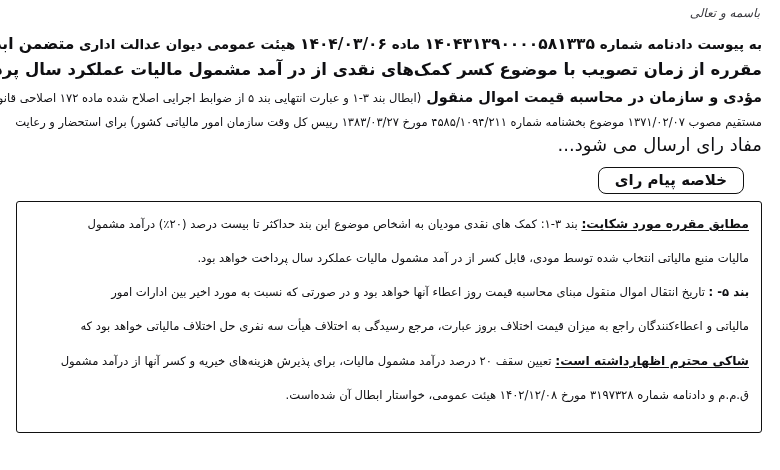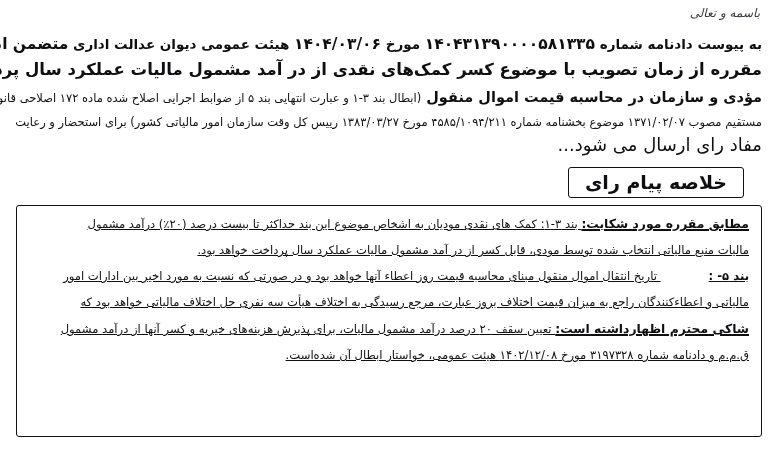--- a/index.html
+++ b/index.html
@@ -150,7 +150,7 @@
   </div>
 
   <div class="intro">
-    <span class="ln l1"><span>به پیوست دادنامه شماره </span><span class="big">۱۴۰۴۳۱۳۹۰۰۰۰۵۸۱۳۳۵</span><span> مورخ </span><span class="big">۱۴۰۴/۰۳/۰۶</span><span> هیئت عمومی دیوان عدالت اداری </span><span class="big">متضمن ابطال</span></span>
+    <span class="ln l1"><span>به پیوست دادنامه شماره </span><span class="big">۱۴۰۴۳۱۳۹۰۰۰۰۵۸۱۳۳۵</span><span> ماده </span><span class="big">۱۴۰۴/۰۳/۰۶</span><span> هیئت عمومی دیوان عدالت اداری </span><span class="big">متضمن ابطال</span></span>
 
     <span class="ln l2">مقرره از زمان تصویب با موضوع کسر کمک‌های نقدی از در آمد مشمول مالیات عملکرد سال پرداخت مؤدی و اختلاف</span>
 

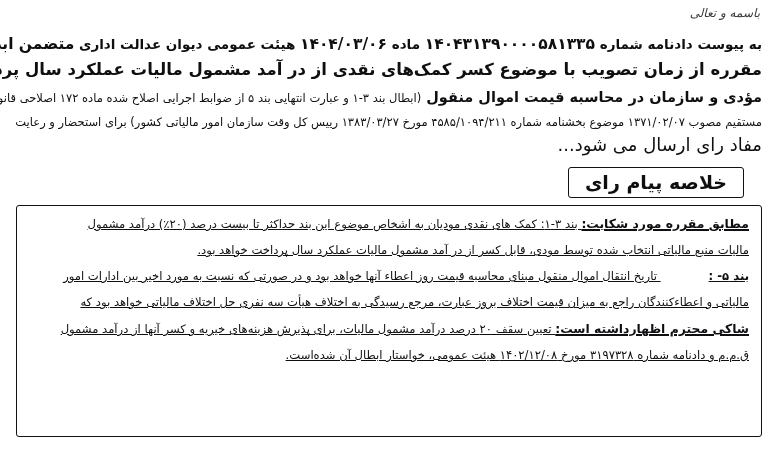--- a/index.html
+++ b/index.html
@@ -97,9 +97,9 @@
   }
   .summary-pill {
     border: 1.3px solid #111;
-    border-radius: 3px;
+    border-radius: 8px;
     padding: 3px 16px 4px 16px;
-    font-size: 19px;
+    font-size: 15px;
     font-weight: 700;
     margin-right: 18px;
     background: #fff;

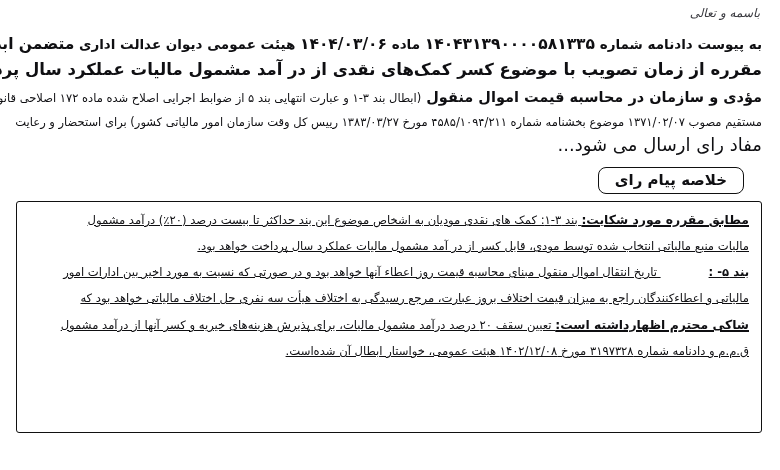--- a/index.html
+++ b/index.html
@@ -122,8 +122,7 @@
     text-align-last: right;
     direction: rtl;
     font-size: 11.6px;
-    line-height: 19px;
-    text-decoration: underline;
+    line-height: 27px;
   }
   .box p:last-child { margin-bottom: 16px; }
   .box .lead {

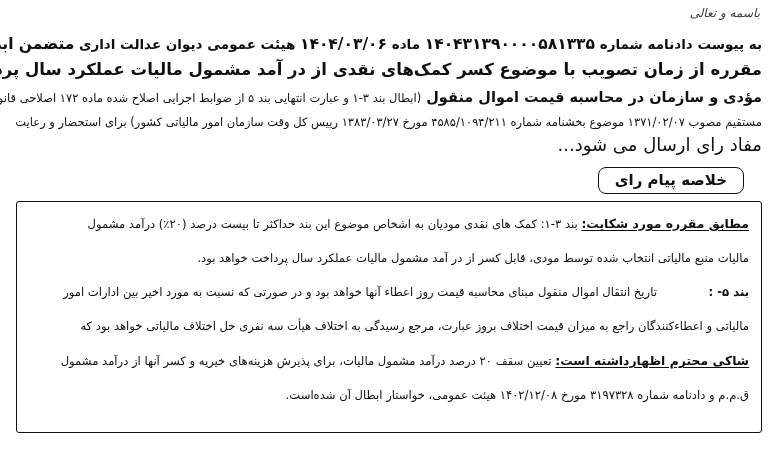--- a/index.html
+++ b/index.html
@@ -135,7 +135,6 @@
   }
   .box .b {
     font-weight: 700;
-    margin-left: 48px;
   }
   .gap { margin-top: 11px; }
 </style>

